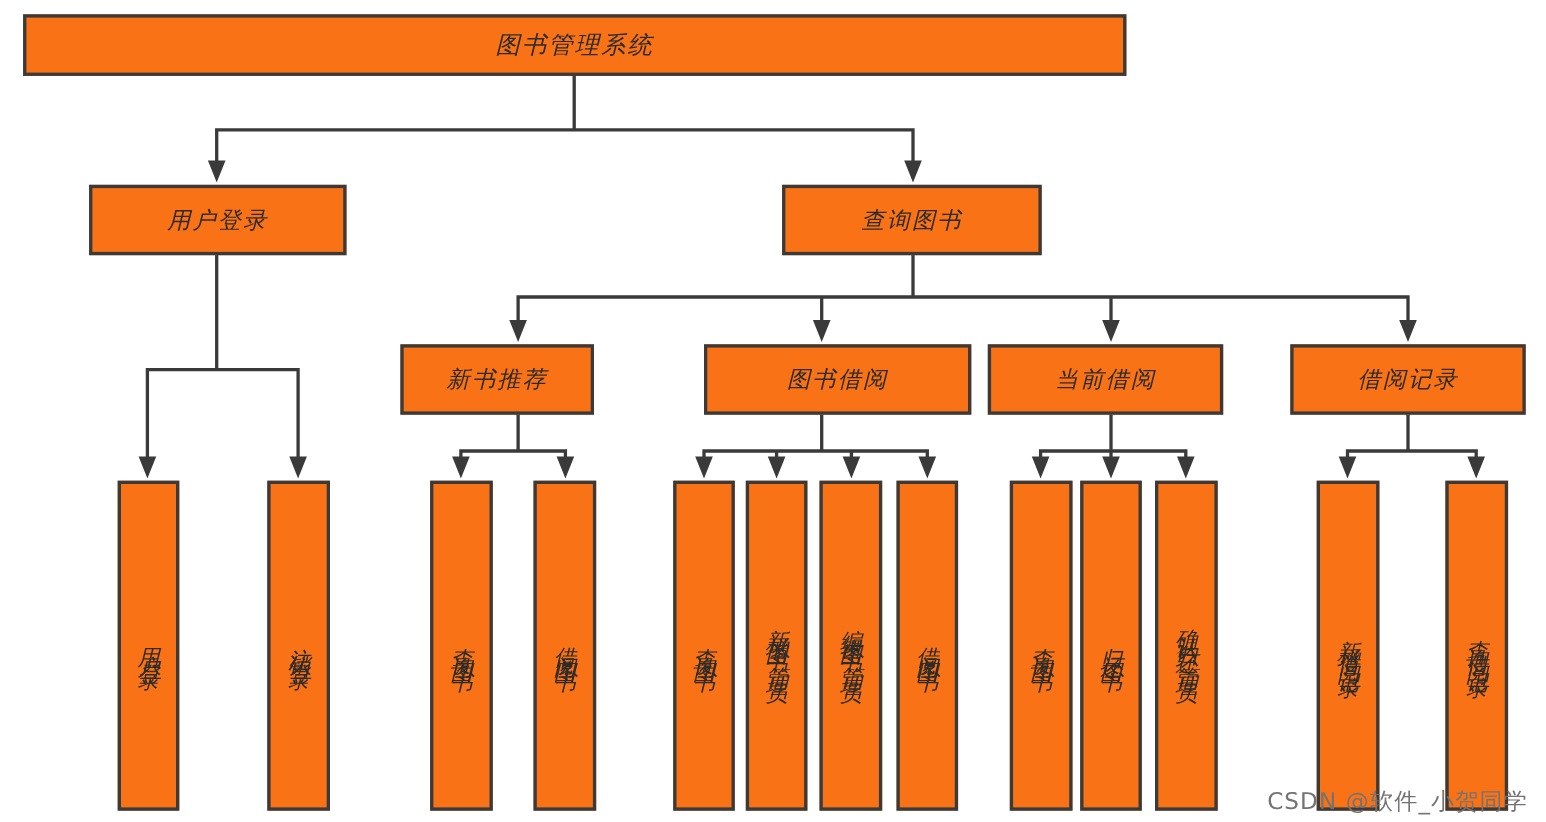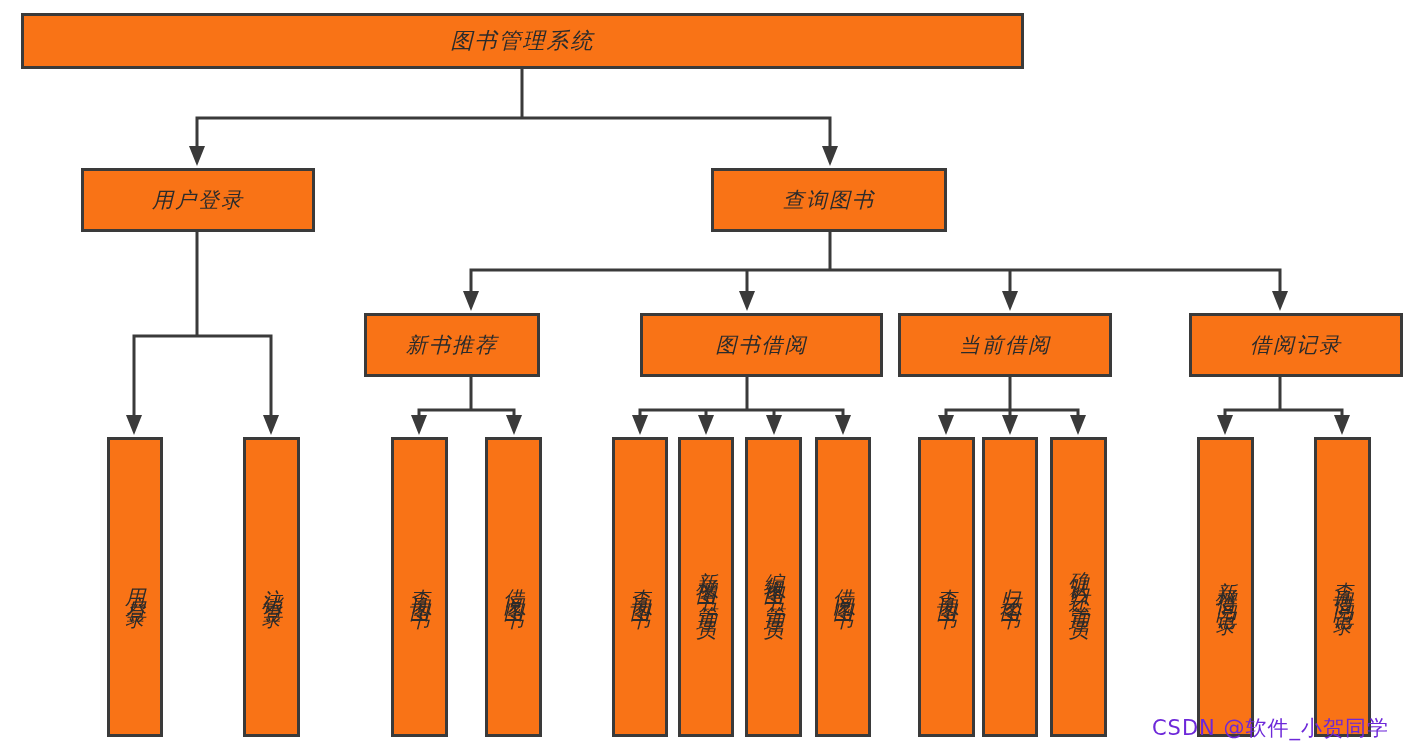--- a/index.html
+++ b/index.html
@@ -35,7 +35,7 @@
   .n-new-book-rec   { left: 364px;  top: 313px; width: 176px;  height: 64px; }
   .n-book-borrow    { left: 640px;  top: 313px; width: 243px;  height: 64px; }
   .n-current-borrow { left: 898px;  top: 313px; width: 214px;  height: 64px; }
-  .n-borrow-records { left: 1173px; top: 313px; width: 214px;  height: 64px; margin-left: 16px; }
+  .n-borrow-records { left: 1173px; top: 313px; width: 214px;  height: 64px; }
   
   .leaf { top: 437px; height: 300px; font-size: 20px; }
   .leaf span {

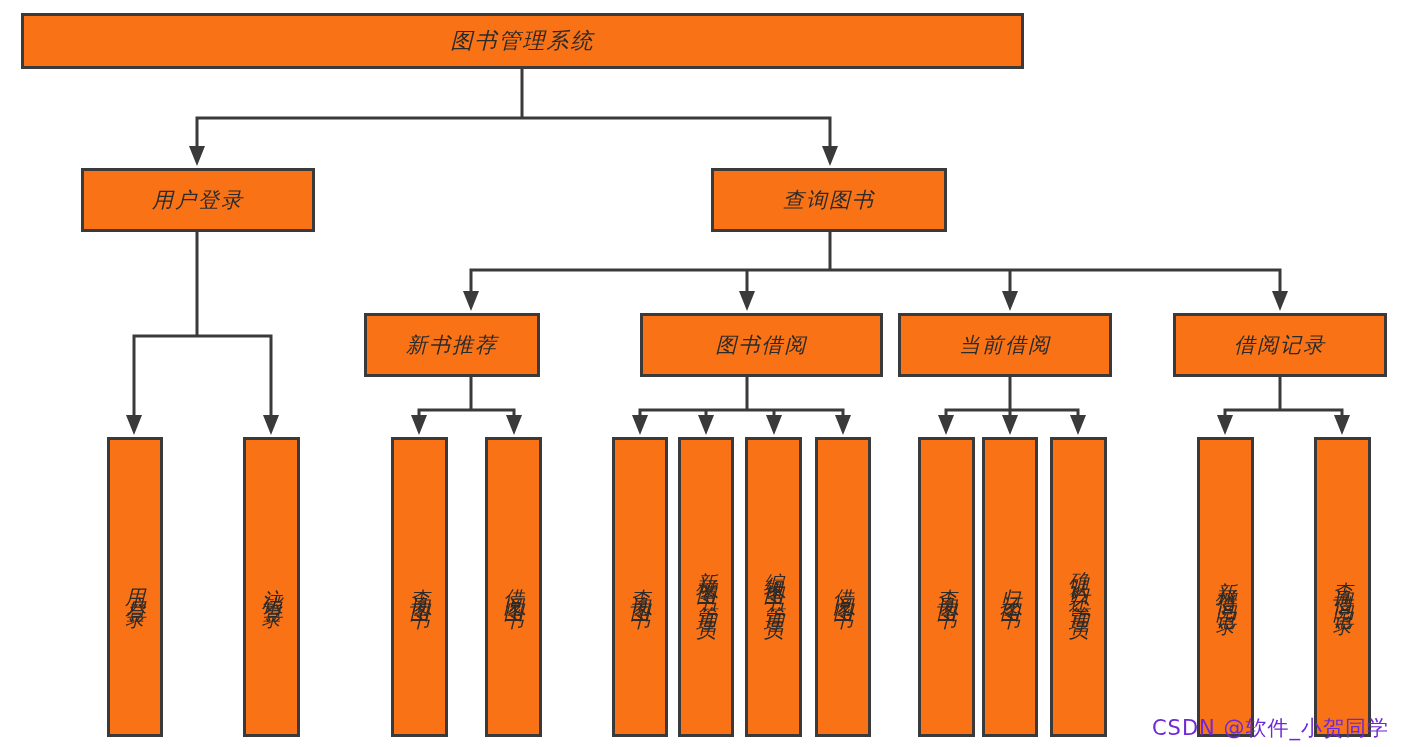--- a/index.html
+++ b/index.html
@@ -61,7 +61,7 @@
     position: absolute;
     right: 16px; top: 714px;
     font-size: 21px;
-    color: #6d28d9;
+    color: #737373;
     letter-spacing: 1px;
     z-index: 10;
     white-space: nowrap;

